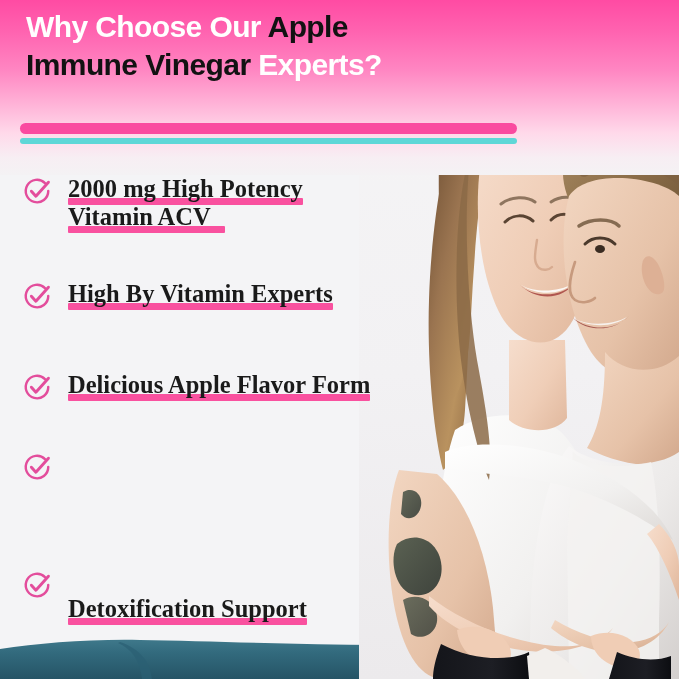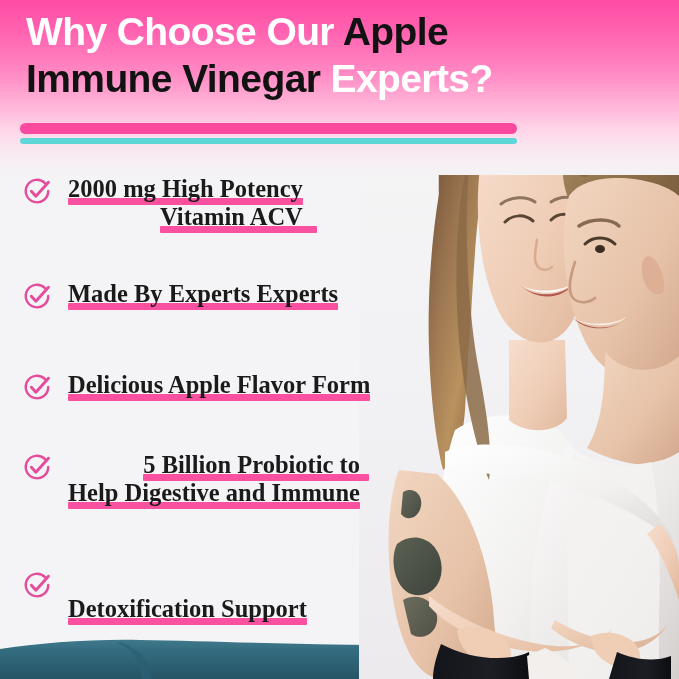--- a/index.html
+++ b/index.html
@@ -56,7 +56,7 @@
     letter-spacing: -0.6px;
   }
   .headline .line {
-    font-size: 39px;
+    font-size: 30px;
     font-weight: 700;
     white-space: nowrap;
     margin-bottom: 8px;

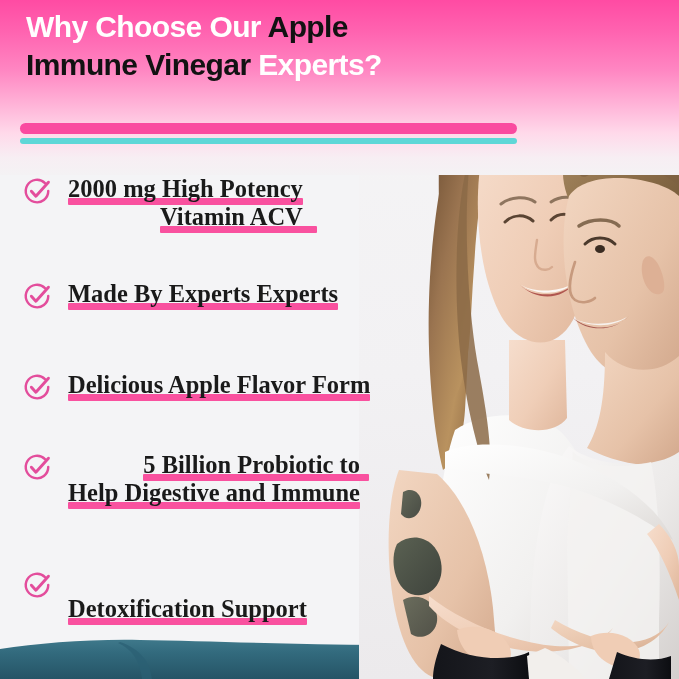--- a/index.html
+++ b/index.html
@@ -100,7 +100,6 @@
     display: flex;
     align-items: flex-start;
     pointer-events: auto;
-    text-align: right;
   }
   .check-icon {
     flex: 0 0 auto;

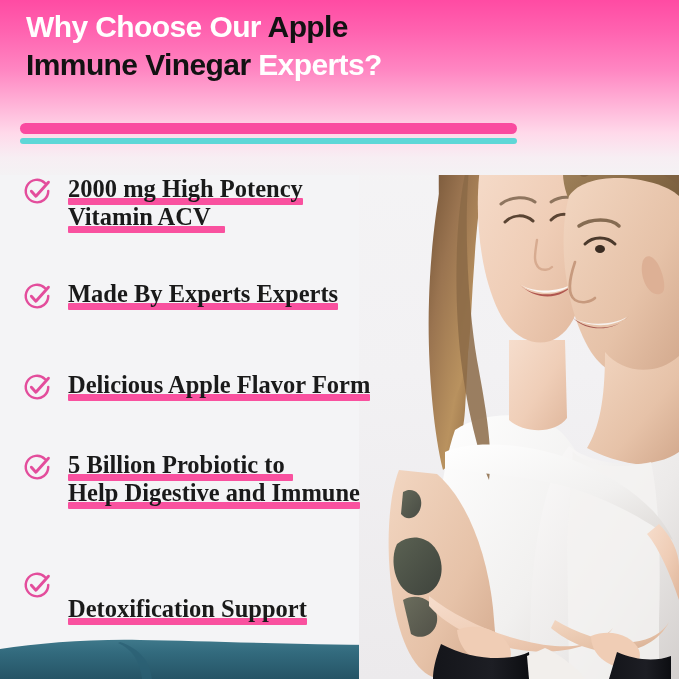--- a/index.html
+++ b/index.html
@@ -370,7 +370,7 @@
         </svg>
       </span>
       <span class="bullet-text">
-        <span class="tline u-full">Made By Experts Experts</span>
+        <span class="tline u-full">High By Vitamin Experts</span>
       </span>
     </div>
 

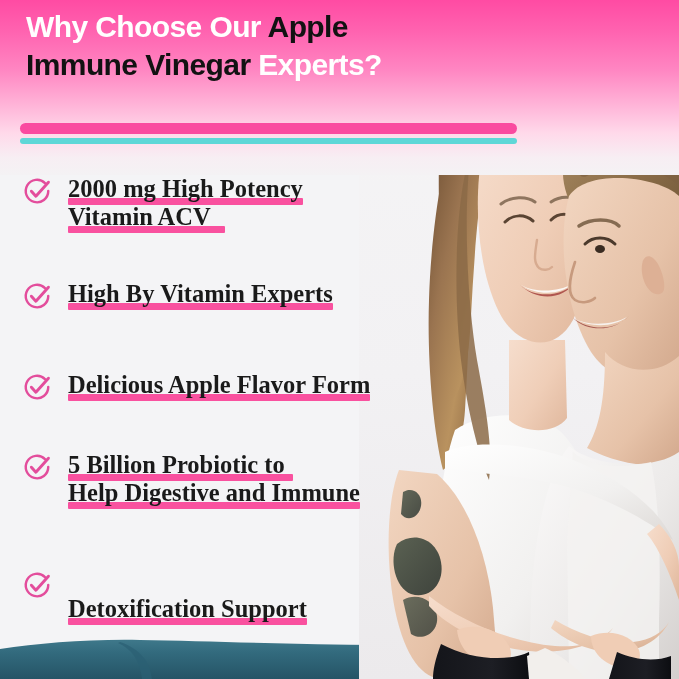--- a/index.html
+++ b/index.html
@@ -393,10 +393,6 @@
           <path d="M10 16.2 L14.8 21.6 L28.2 6.6" fill="none" stroke="#e34d9c" stroke-width="3.1" stroke-linecap="round" stroke-linejoin="round"></path>
         </svg>
       </span>
-      <span class="bullet-text">
-        <span class="tline u-105">5 Billion Probiotic to</span><br>
-        <span class="tline u-full">Help Digestive and Immune</span>
-      </span>
     </div>
 
     <div class="bullet" id="b4">

